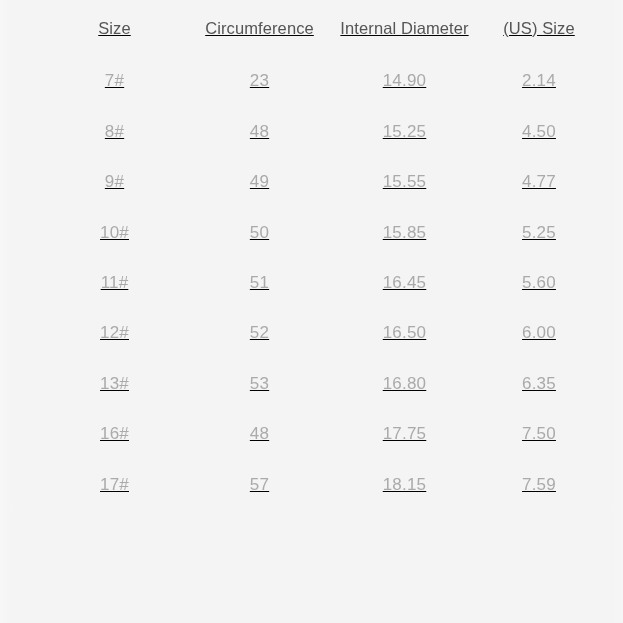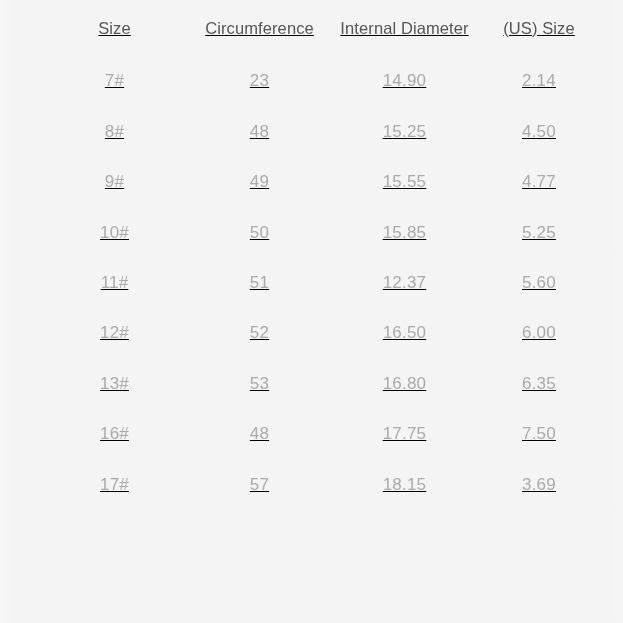--- a/index.html
+++ b/index.html
@@ -128,7 +128,7 @@
           <td class="pad-cell"></td>
           <td>11#</td>
           <td>51</td>
-          <td>12.37</td>
+          <td>16.45</td>
           <td>5.60</td>
           <td class="pad-cell"></td>
         </tr>

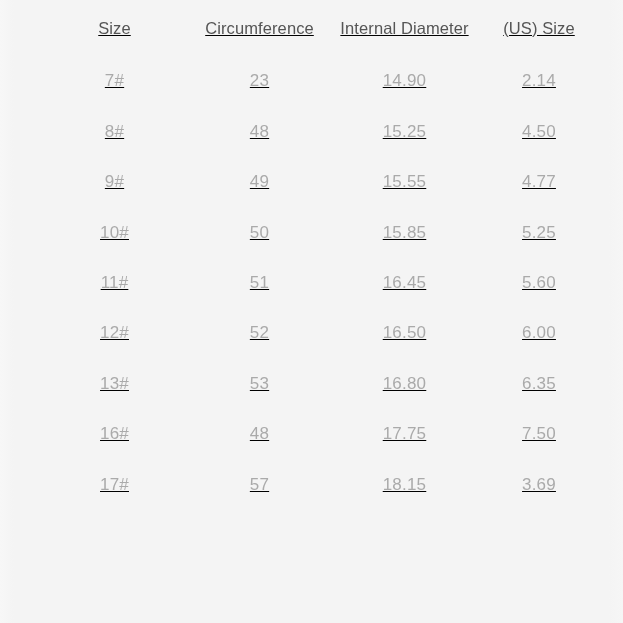--- a/index.html
+++ b/index.html
@@ -161,7 +161,7 @@
           <td>17#</td>
           <td>57</td>
           <td>18.15</td>
-          <td>3.69</td>
+          <td>7.59</td>
           <td class="pad-cell"></td>
         </tr>
       </tbody>

